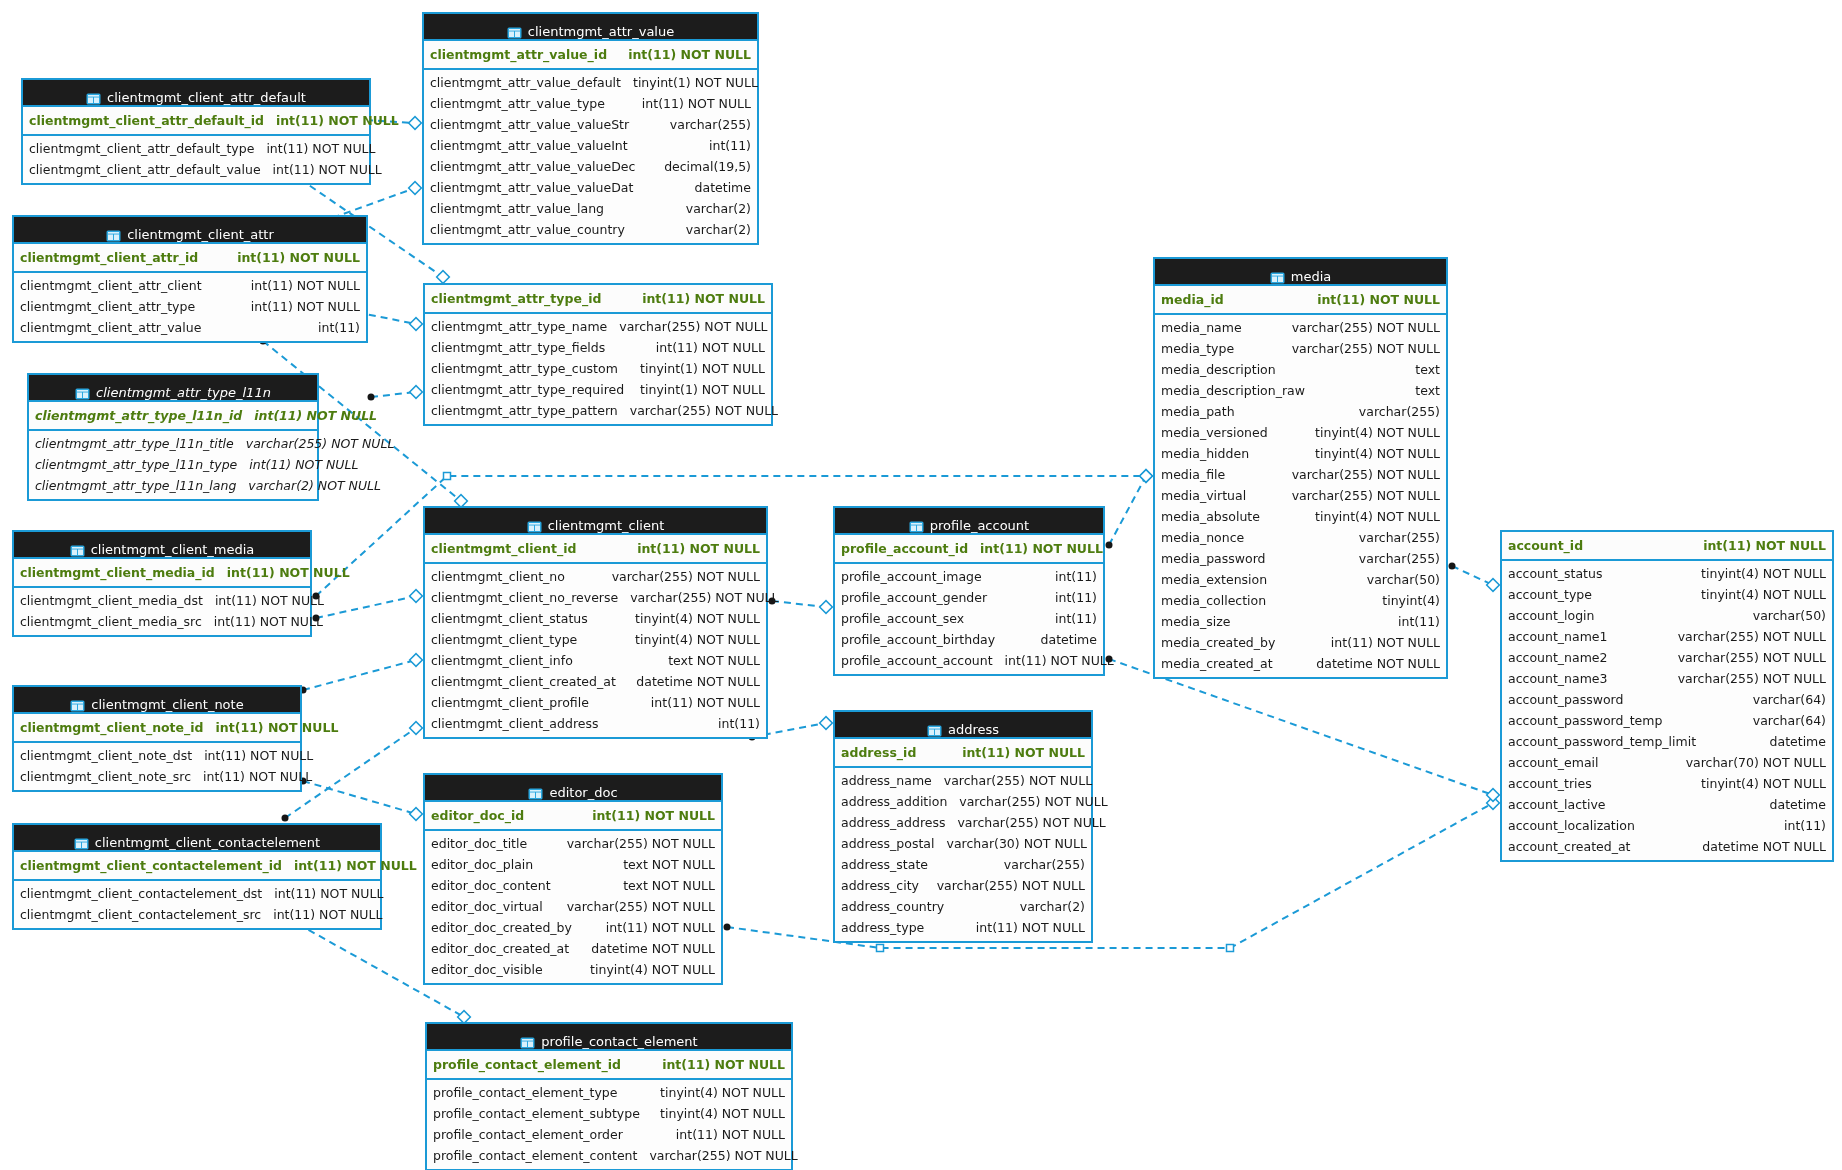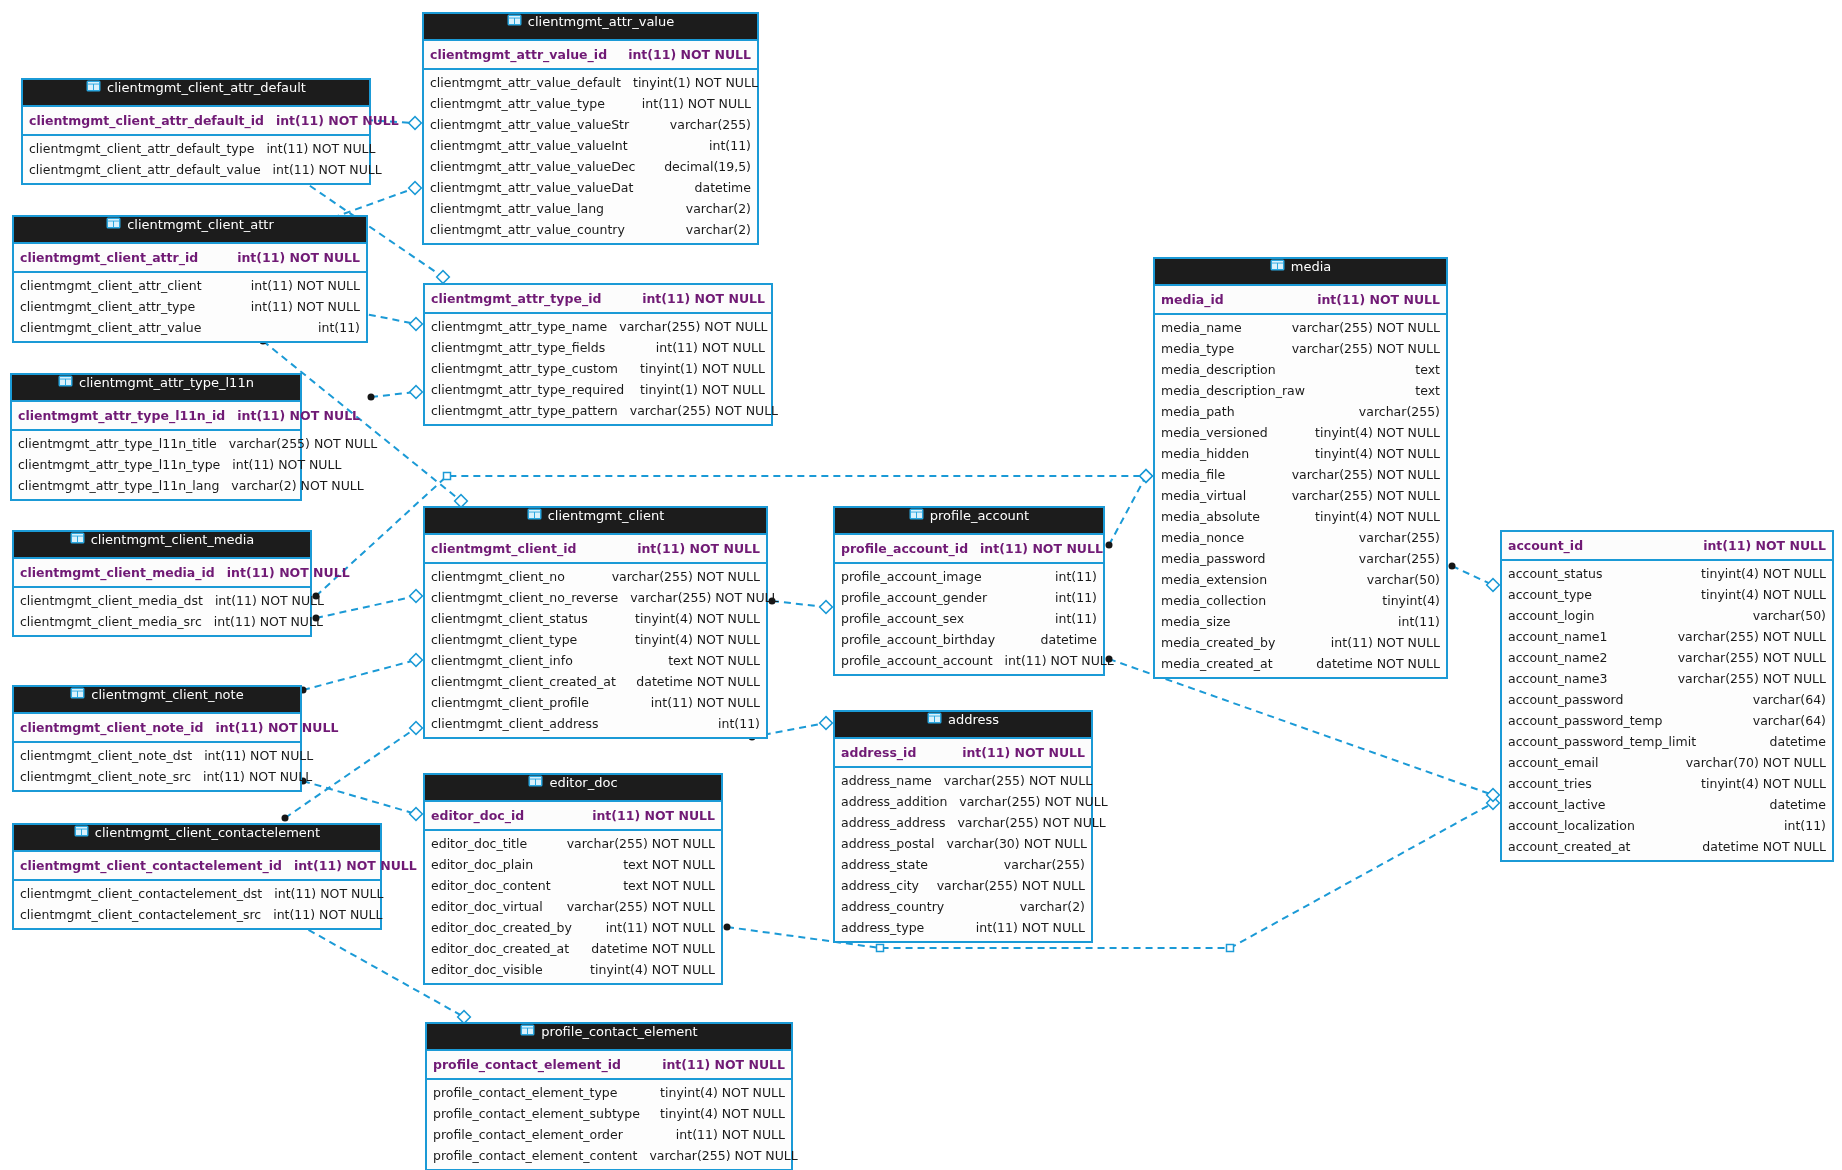--- a/index.html
+++ b/index.html
@@ -6,7 +6,7 @@
   #canvas{position:relative;width:1842px;height:1170px;background:#ffffff;overflow:hidden;}
   #rel-svg{position:absolute;left:0;top:0;z-index:1;}
   .tbl{position:absolute;z-index:2;border:2px solid #1b9ad6;background:#fdfdfd;box-sizing:border-box;}
-  .tbl-header{background:#1c1c1c;color:#ffffff;height:25px;display:flex;align-items:flex-start;justify-content:center;gap:6px;font-size:13px;border-bottom:2px solid #1b9ad6;padding:0 4px;white-space:nowrap;cursor:move;}
+  .tbl-header{background:#1c1c1c;color:#ffffff;height:25px;display:flex;align-items:flex-end;justify-content:center;gap:6px;font-size:13px;border-bottom:2px solid #1b9ad6;padding:0 4px;white-space:nowrap;cursor:move;}
   .tbl-icon{display:inline-flex;align-items:center;}
   .tbl-pk{display:flex;justify-content:space-between;align-items:center;height:27px;padding:0 6px;font-weight:bold;font-size:12.5px;border-bottom:2px solid #1b9ad6;background:#fcfcfc;white-space:nowrap;color:#701a75;}
   .tbl-body{padding:2px 0 3px 0;}

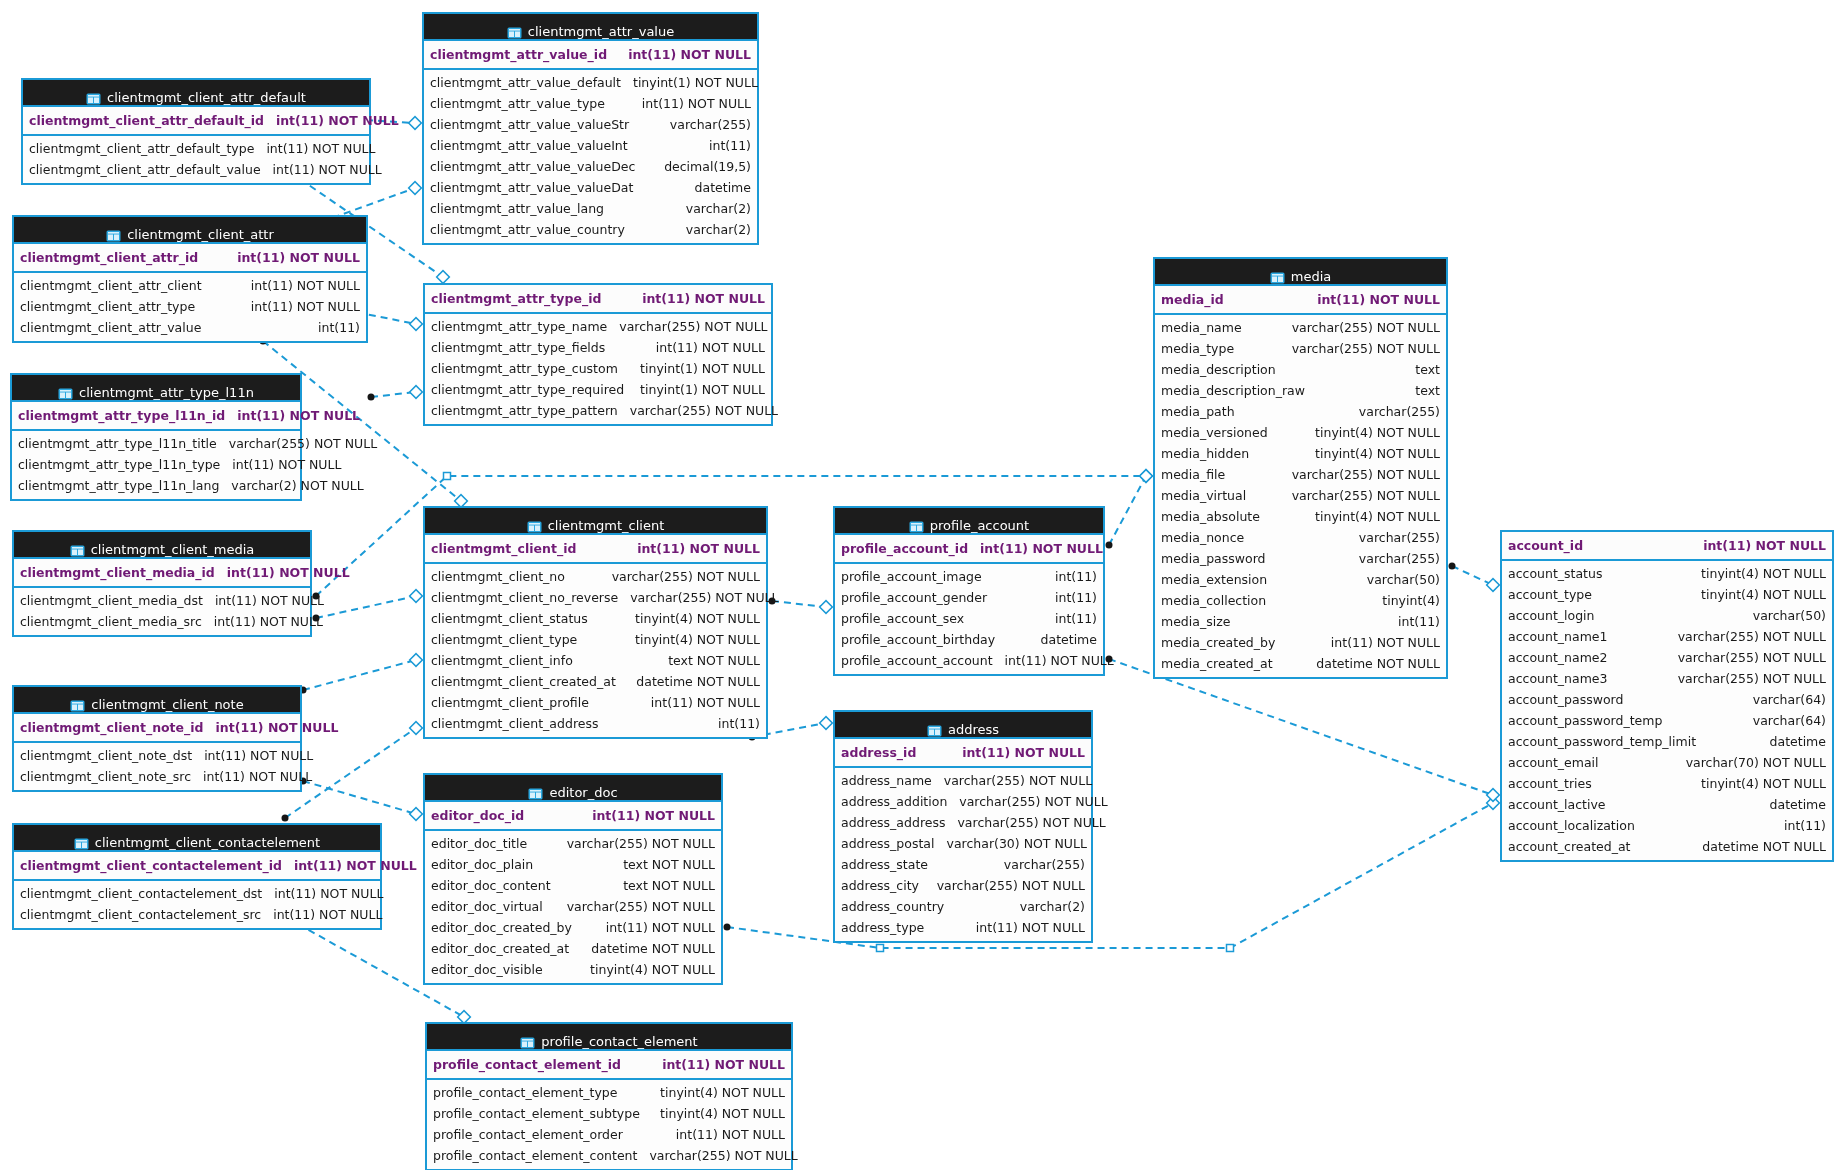--- a/index.html
+++ b/index.html
@@ -8,7 +8,7 @@
   .tbl{position:absolute;z-index:2;border:2px solid #1b9ad6;background:#fdfdfd;box-sizing:border-box;}
   .tbl-header{background:#1c1c1c;color:#ffffff;height:25px;display:flex;align-items:flex-end;justify-content:center;gap:6px;font-size:13px;border-bottom:2px solid #1b9ad6;padding:0 4px;white-space:nowrap;cursor:move;}
   .tbl-icon{display:inline-flex;align-items:center;}
-  .tbl-pk{display:flex;justify-content:space-between;align-items:center;height:27px;padding:0 6px;font-weight:bold;font-size:12.5px;border-bottom:2px solid #1b9ad6;background:#fcfcfc;white-space:nowrap;color:#701a75;}
+  .tbl-pk{display:flex;justify-content:space-between;align-items:center;height:27px;padding:0 6px;font-weight:bold;font-size:12.5px;border-bottom:2px solid #1b9ad6;background:#fcfcfc;white-space:nowrap;color:#4d7c0f;}
   .tbl-body{padding:2px 0 3px 0;}
   .tbl-row{display:flex;justify-content:space-between;align-items:center;height:21px;padding:0 6px;font-size:12.5px;white-space:nowrap;color:#1a1a1a;}
   .col-name{margin-right:12px;}

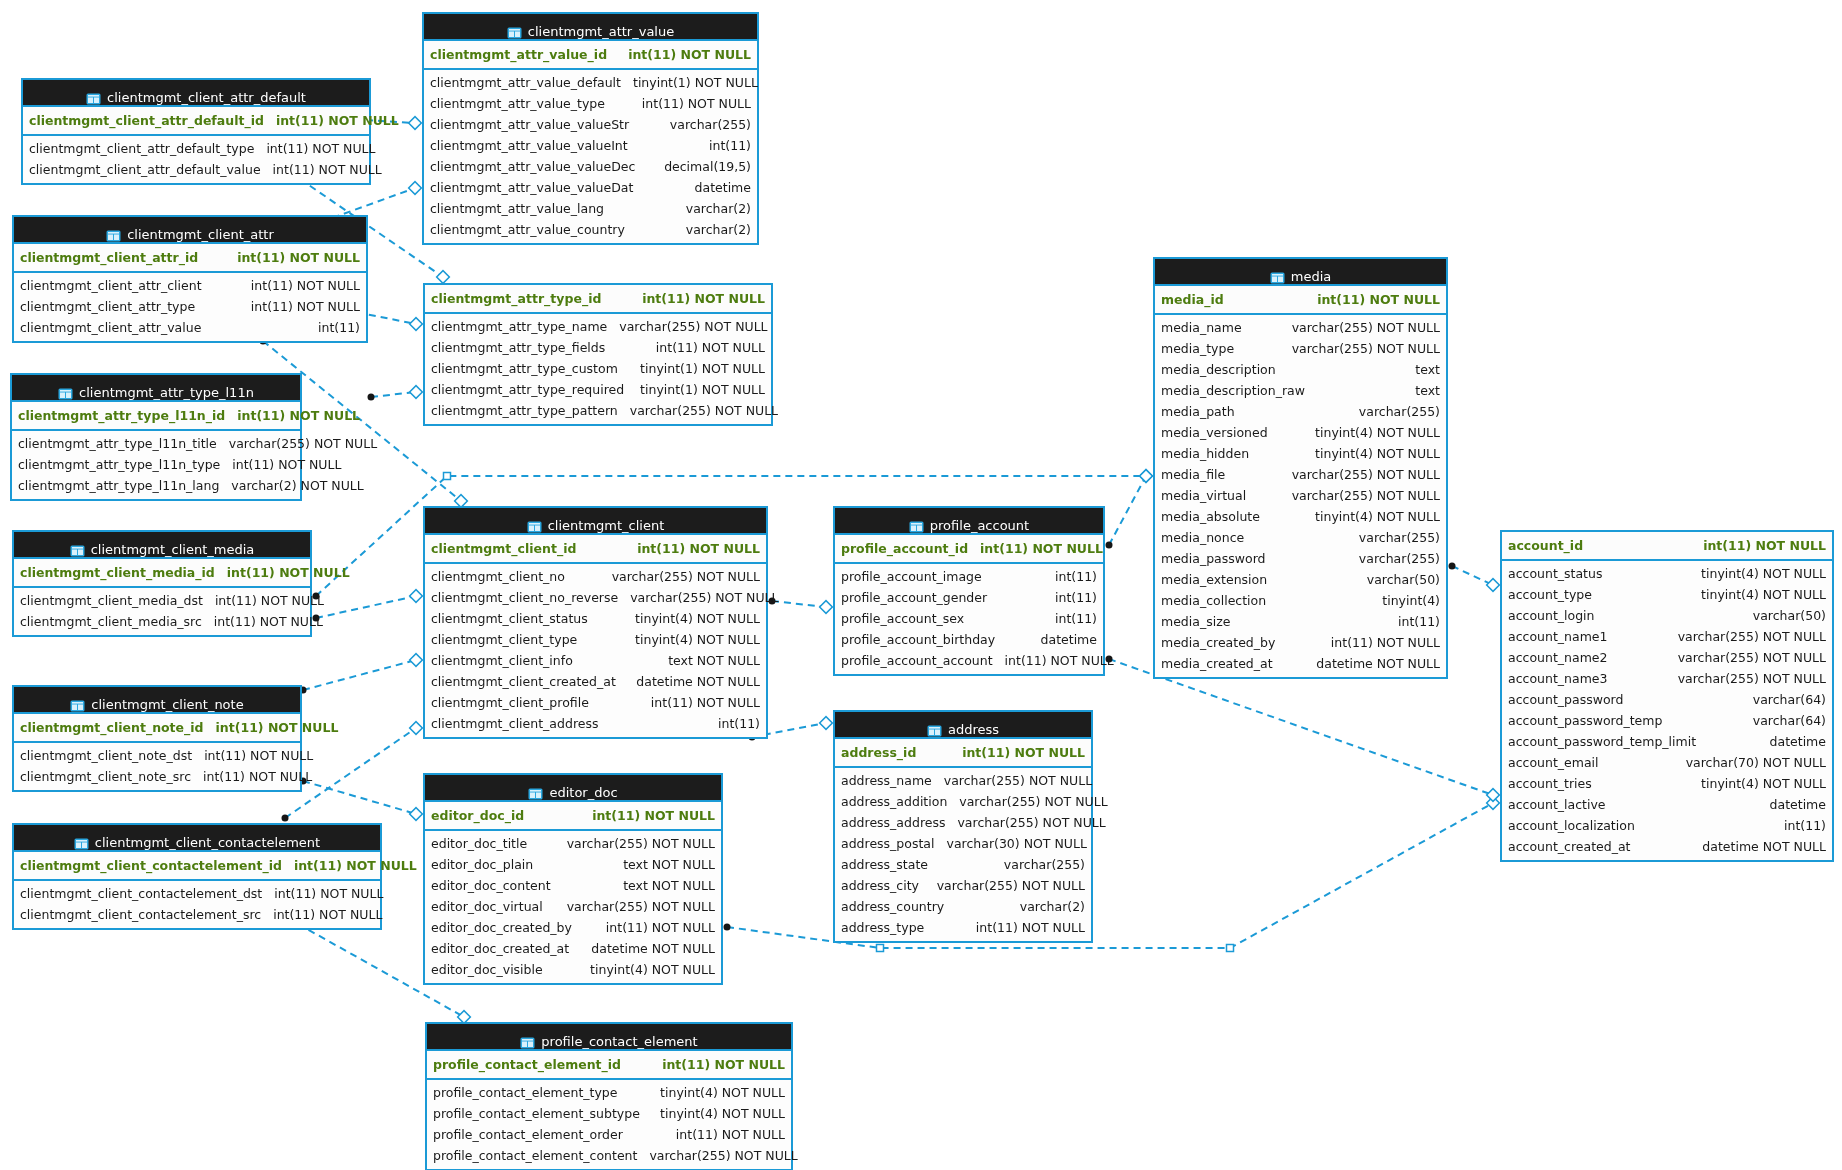--- a/index.html
+++ b/index.html
@@ -186,7 +186,7 @@
         </div>
       </div>
     </div>
-    <div class="tbl" style="left: 10px; top: 373px; width: 292px;">
+    <div class="tbl" style="left: 27px; top: 373px; width: 292px; font-style: italic;">
       <div class="tbl-header">
         <span class="tbl-icon">
           <svg width="15" height="12" viewBox="0 0 15 12">

